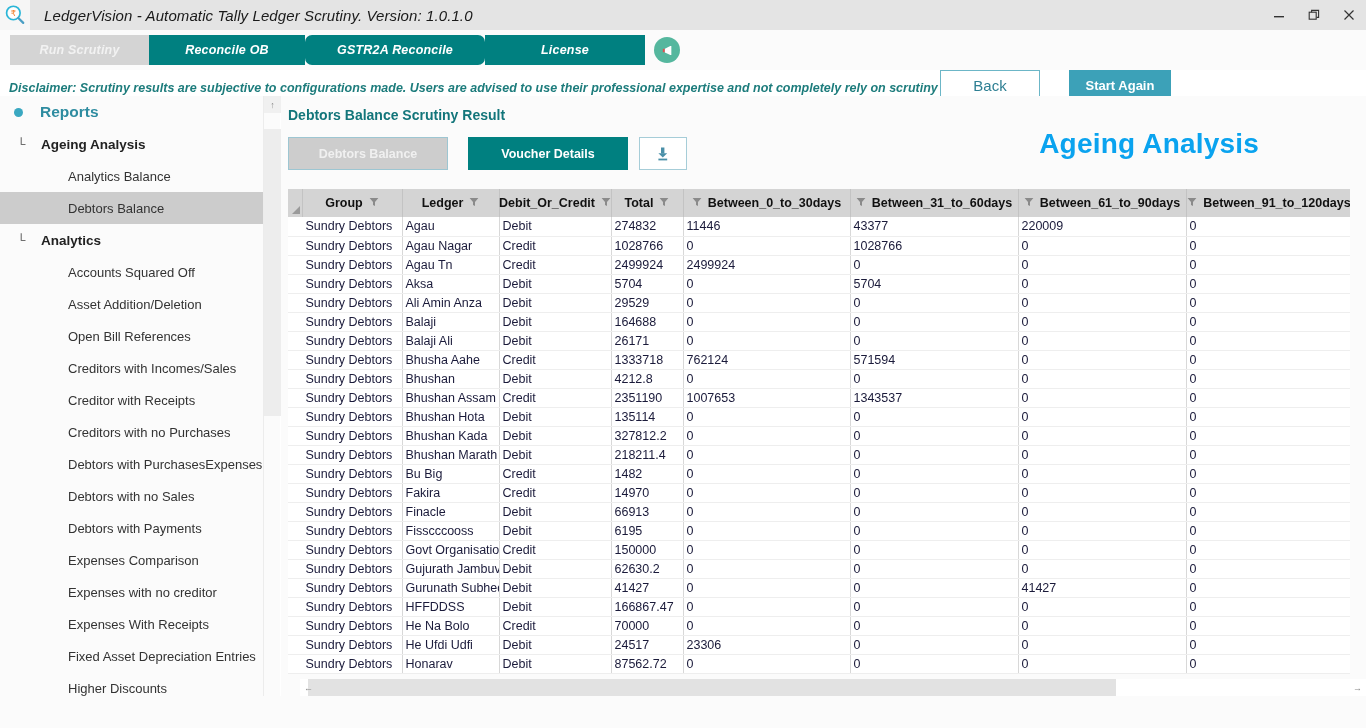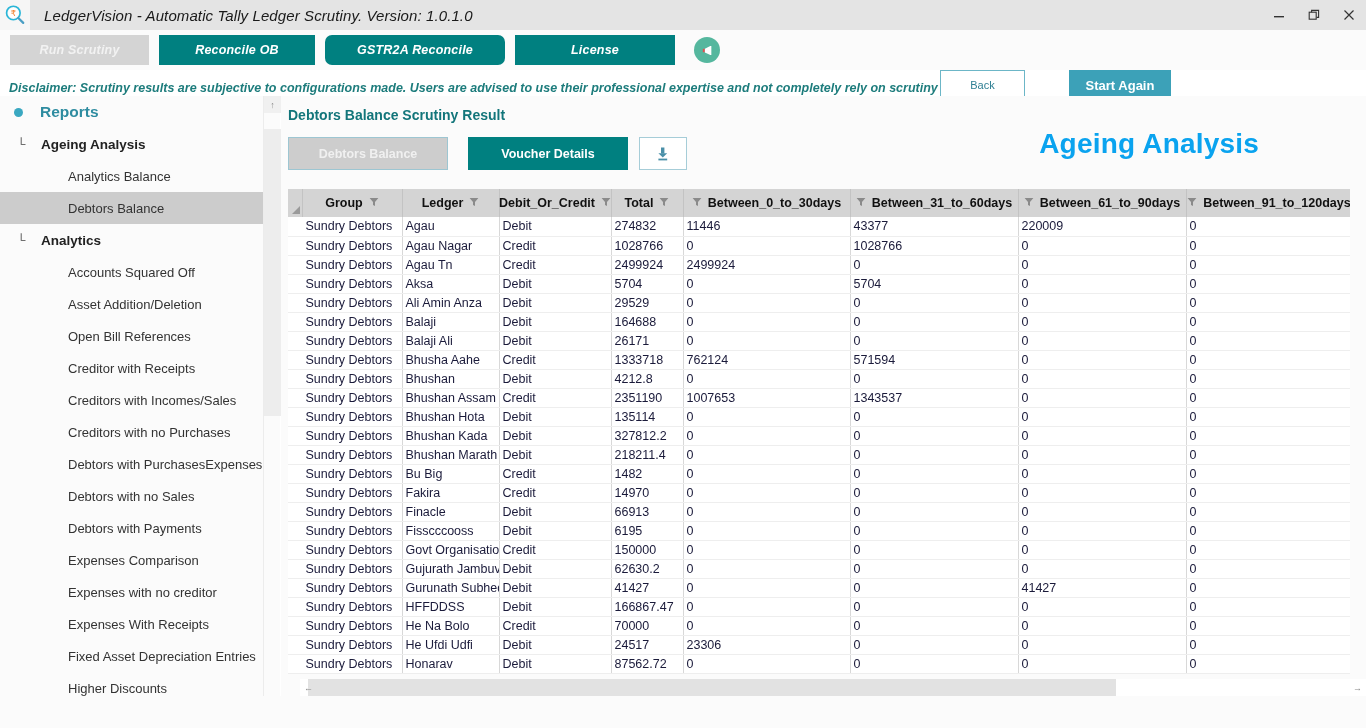--- a/index.html
+++ b/index.html
@@ -39,7 +39,7 @@
   #toolbar {
     position: absolute; left: 0; top: 30px; width: 1366px; height: 40px;
     background: #fbfbfb;
-    display: flex; align-items: center; padding-left: 10px; gap: 10px;
+    display: flex; align-items: center; padding-left: 10px; 
   }
   .tool-btn {
     height: 30px; border: none; color: #ffffff;

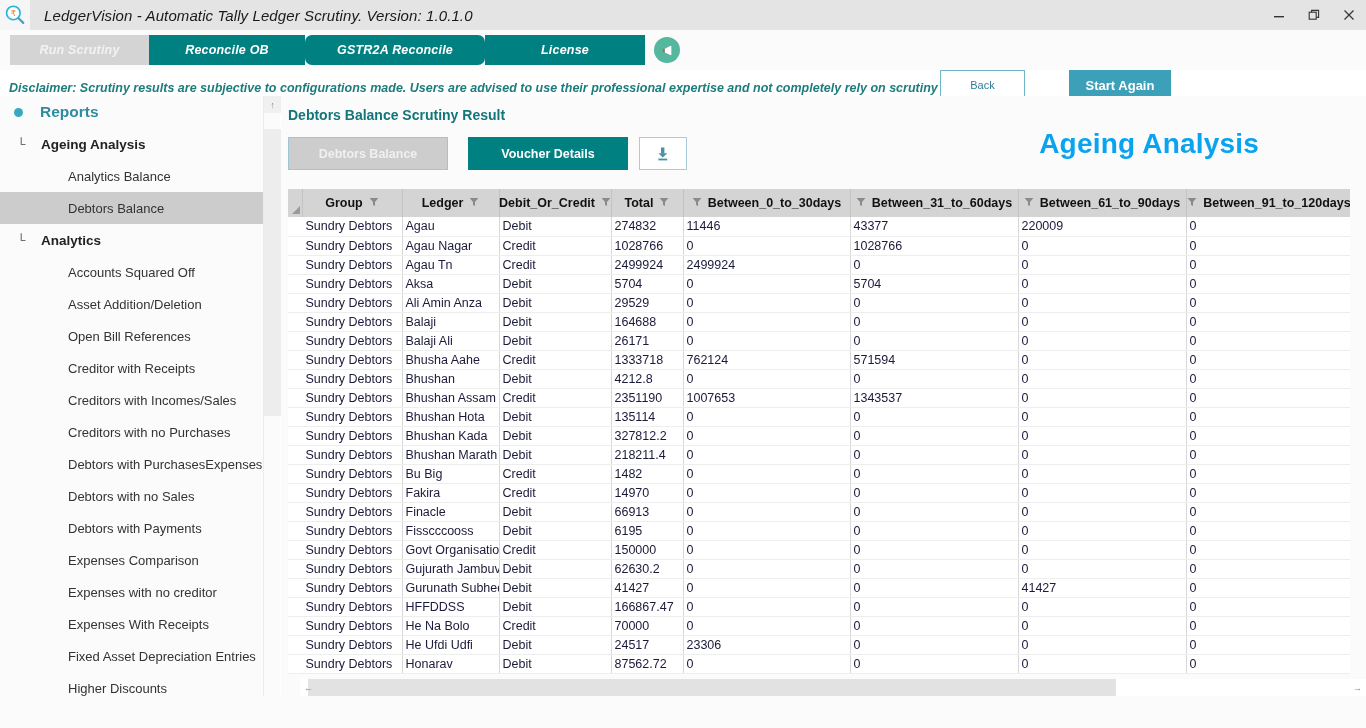--- a/index.html
+++ b/index.html
@@ -71,9 +71,9 @@
   }
   #back-btn {
     position: absolute; left: 940px; top: 70px;
-    width: 85px; height: 30px; background: #ffffff;
+    width: 100px; height: 30px; background: #ffffff;
     border: 1px solid #6cb6c7; color: #2e7f93;
-    font-size: 11px; display: flex; align-items: center; justify-content: center;
+    font-size: 15px; display: flex; align-items: center; justify-content: center;
     cursor: pointer;
   }
   #start-again-btn {

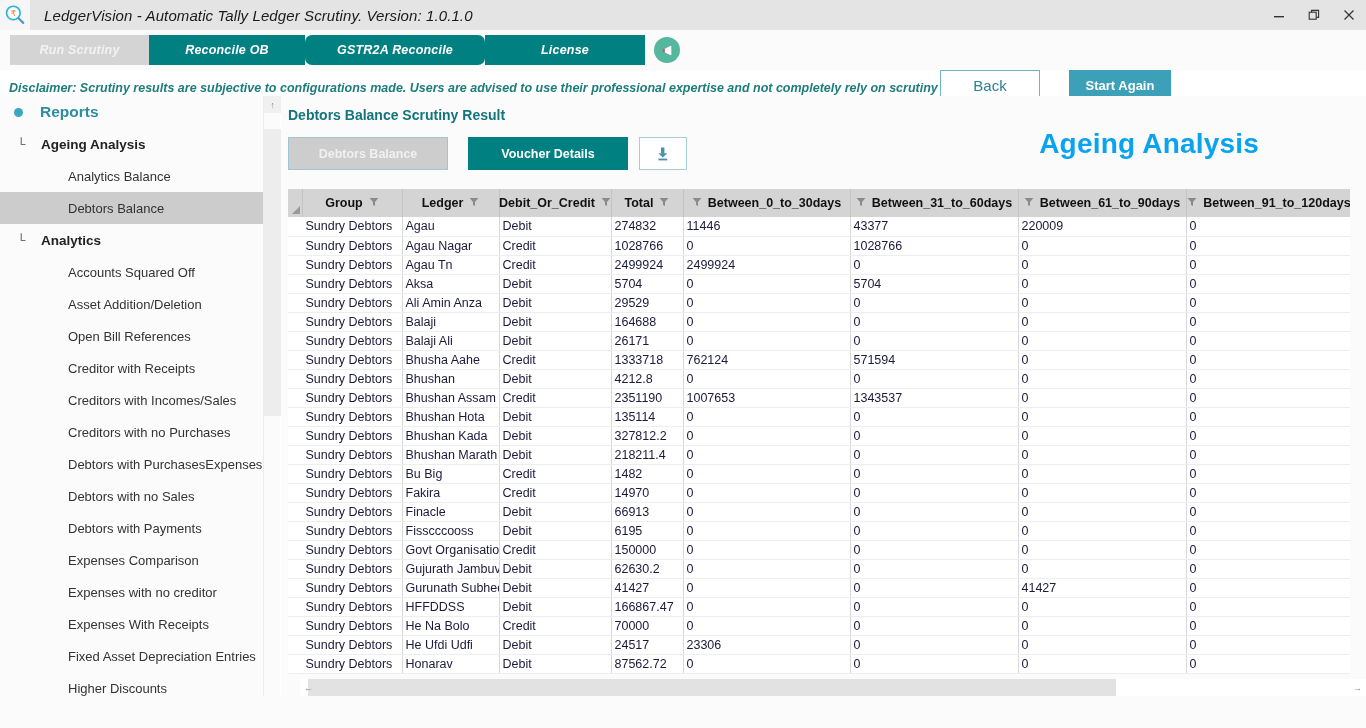--- a/index.html
+++ b/index.html
@@ -323,10 +323,10 @@
         <span>Open Bill References</span>
       </div>
       <div class="side-item">
+        <span>Creditors with Incomes/Sales</span>
+      </div>
+      <div class="side-item">
         <span>Creditor with Receipts</span>
-      </div>
-      <div class="side-item">
-        <span>Creditors with Incomes/Sales</span>
       </div>
       <div class="side-item">
         <span>Creditors with no Purchases</span>

